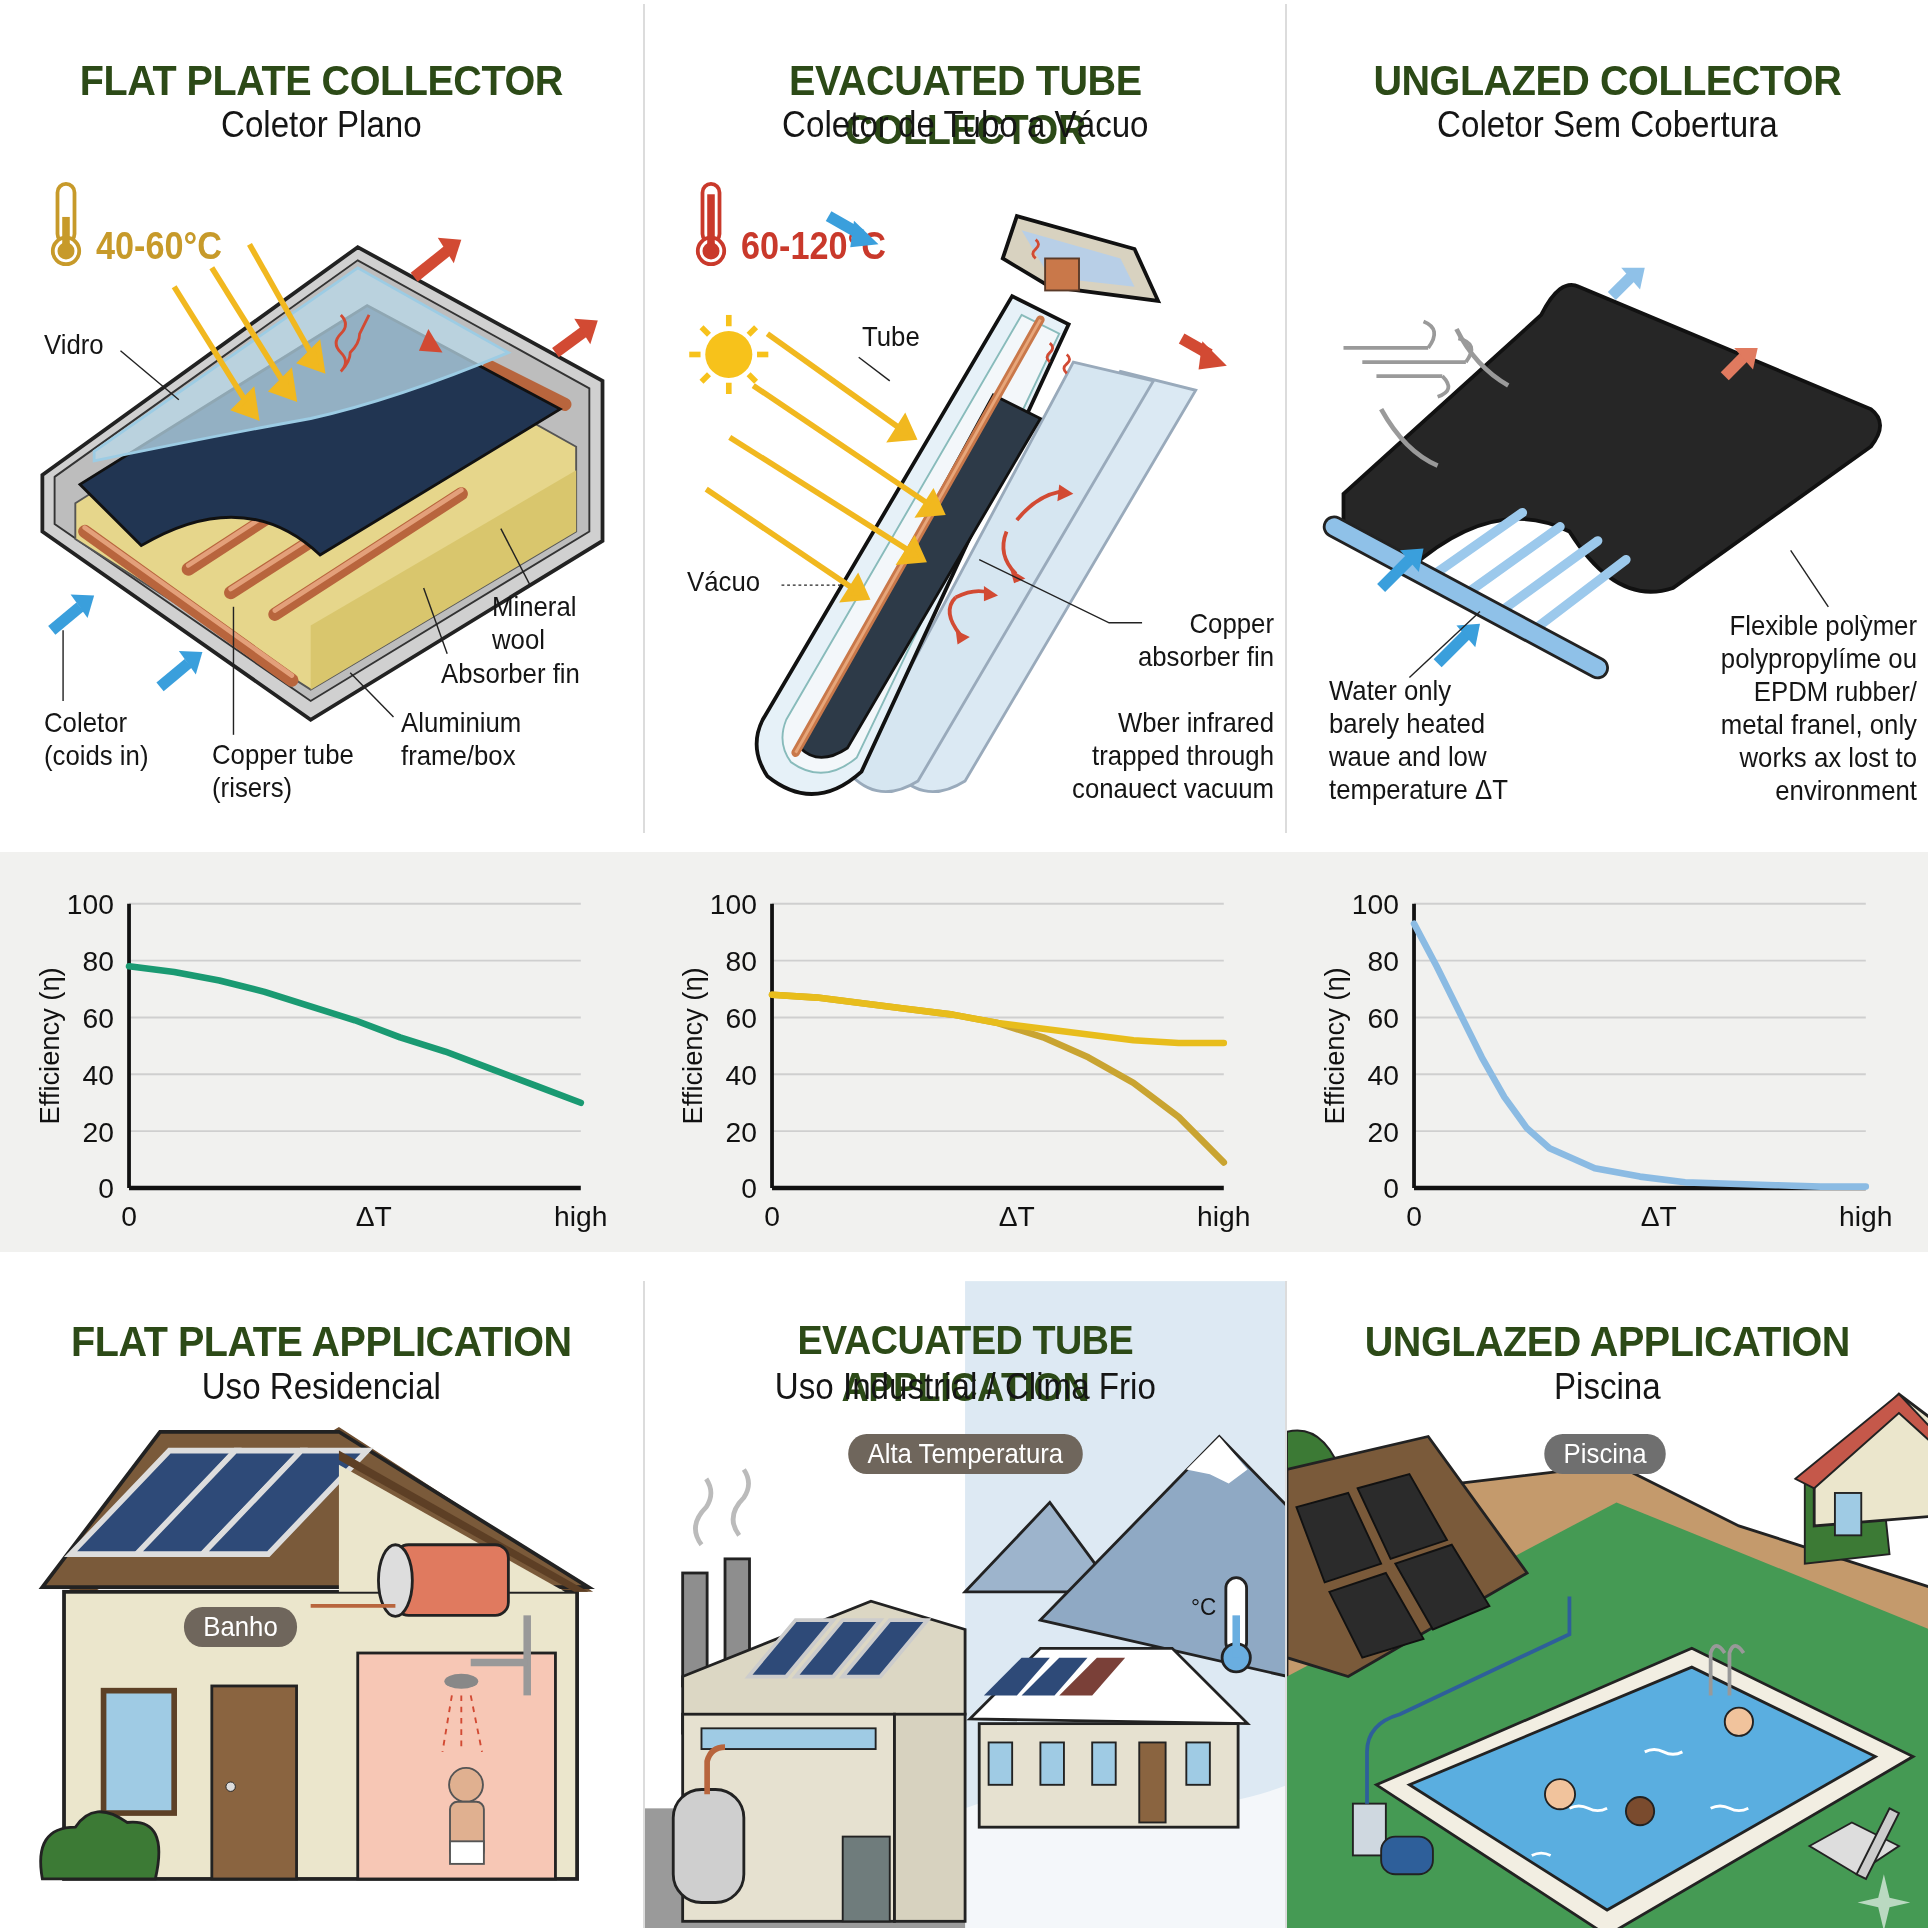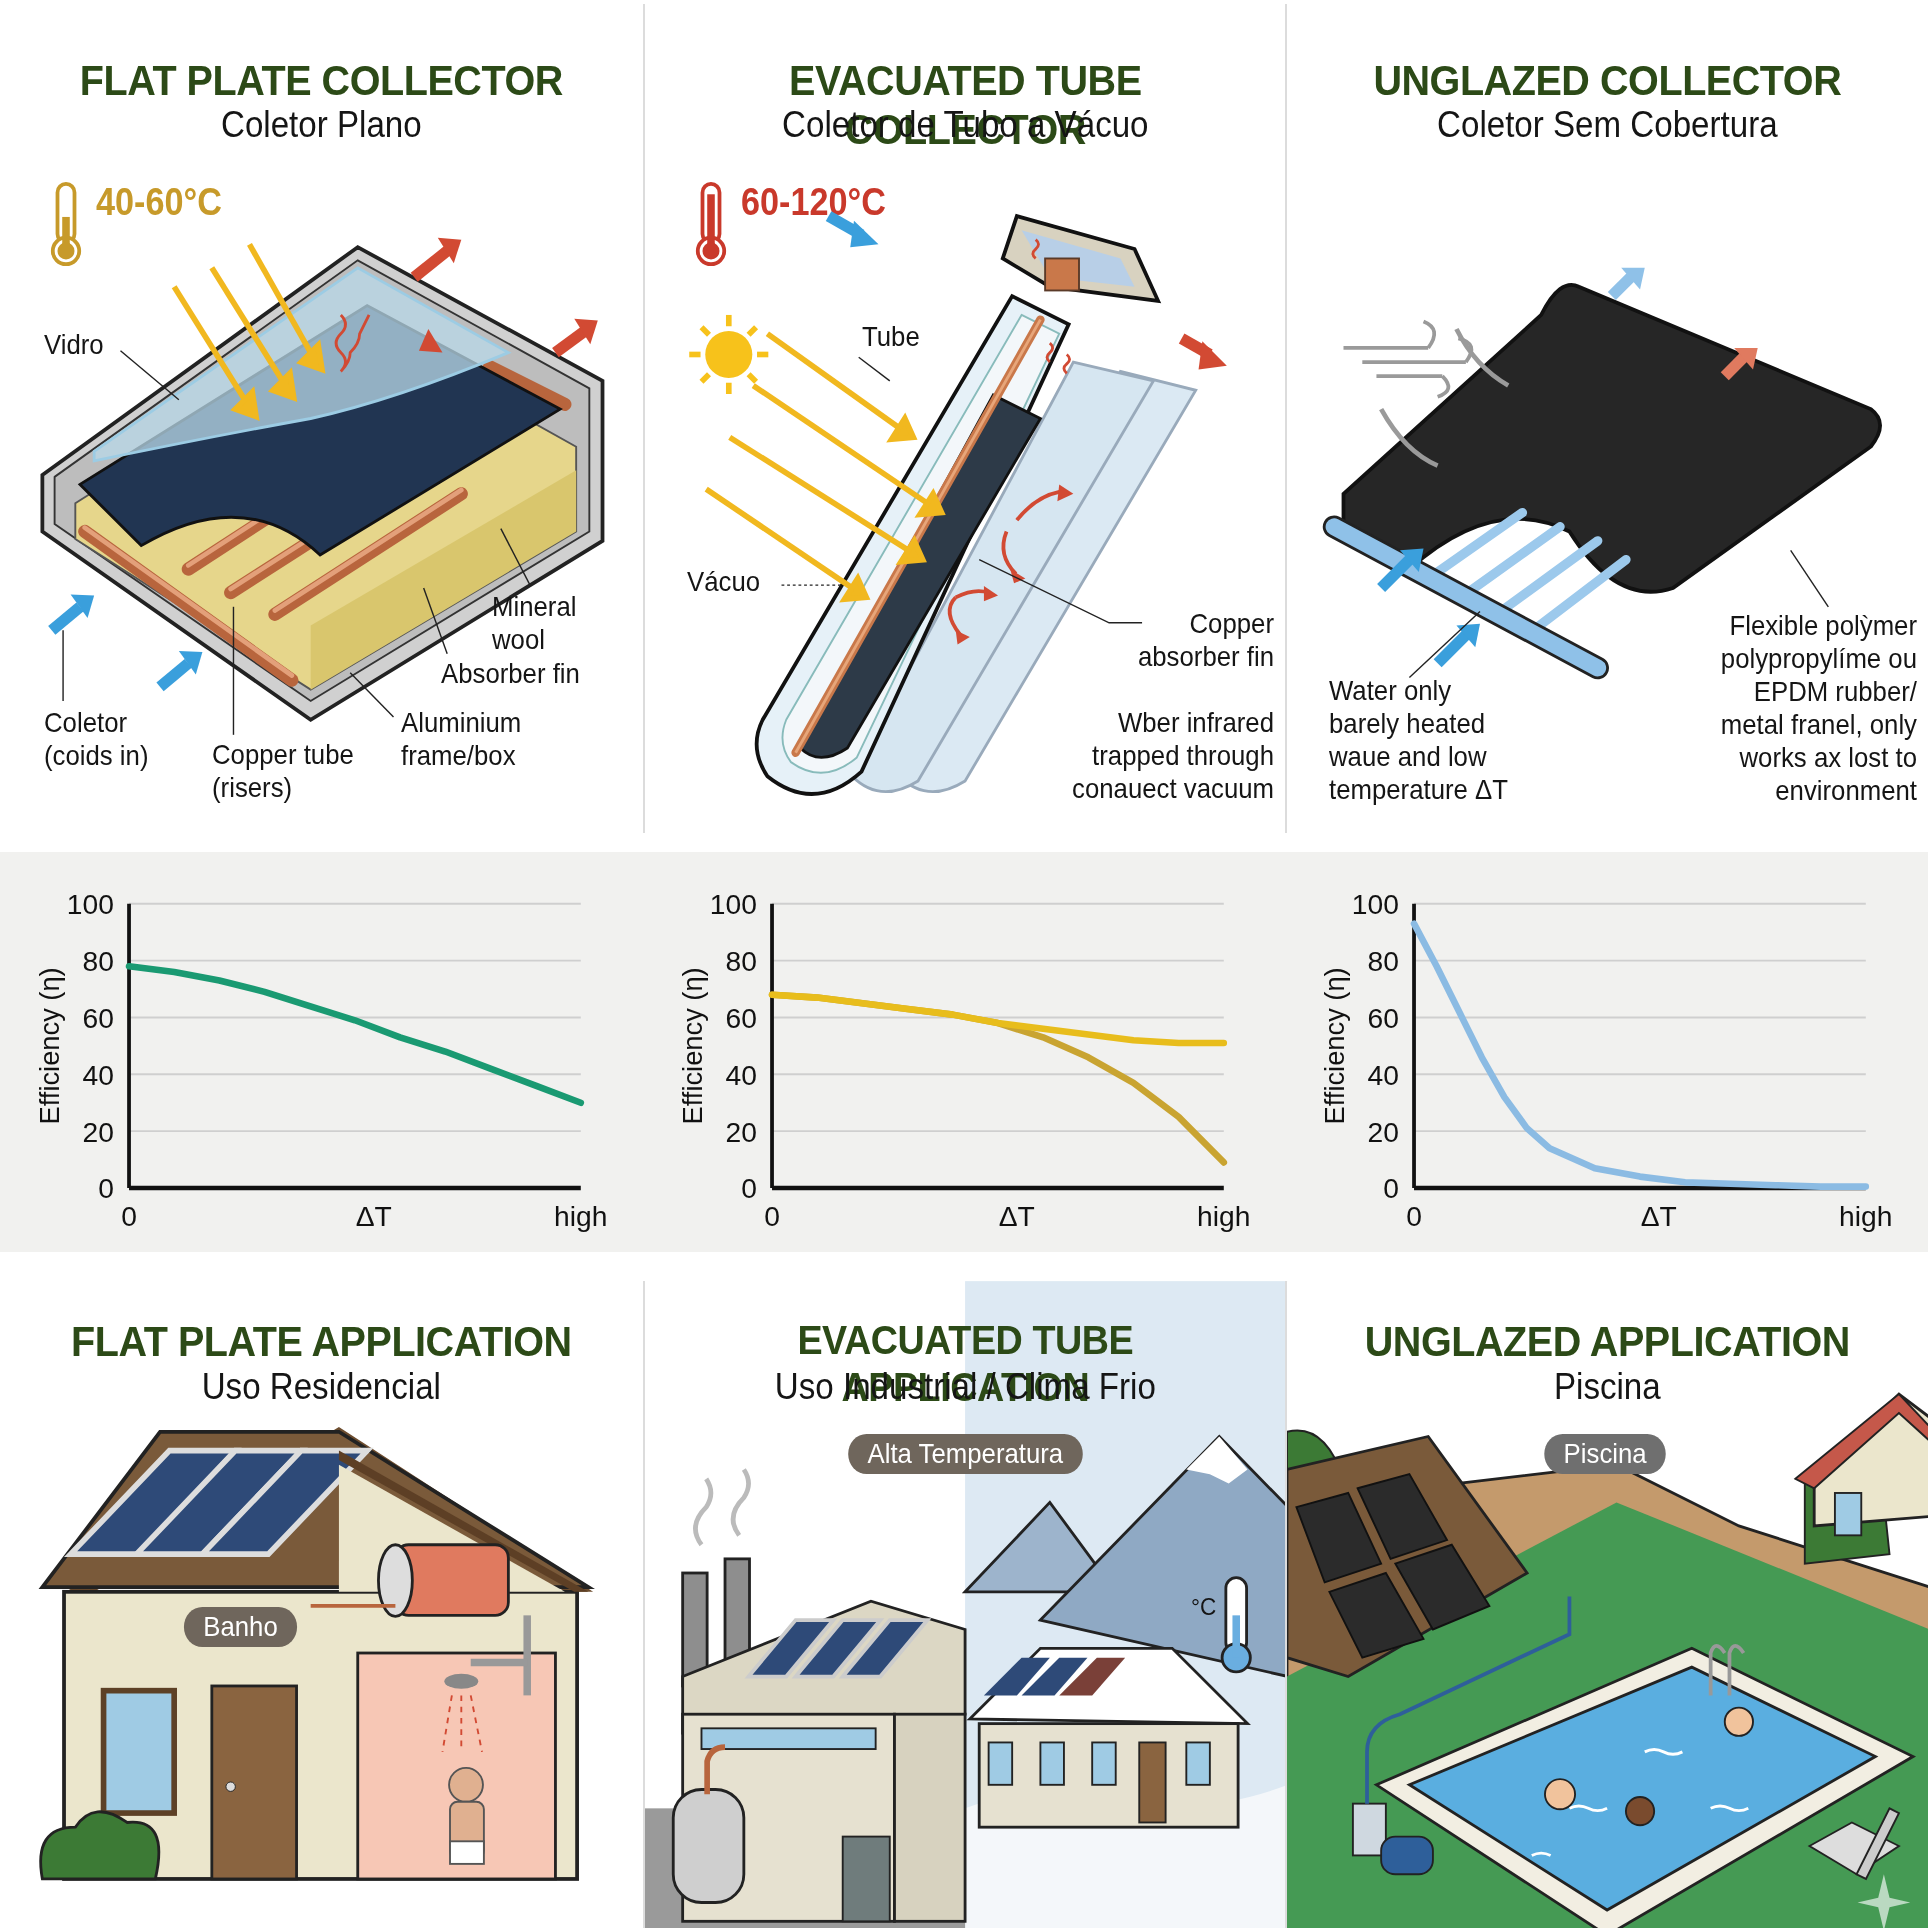--- a/index.html
+++ b/index.html
@@ -23,7 +23,7 @@
   .row-bottom .title { top: 36px; }
   .row-bottom .subtitle { top: 85px; }
 
-  .temp { position: absolute; left: 49px; top: 177px; display: flex; align-items: flex-start; gap: 13px; }
+  .temp { position: absolute; left: 49px; top: 177px; display: flex; align-items: flex-end; gap: 13px; }
   .temp-label { font-size: 38px; font-weight: bold; transform: scaleX(0.9); transform-origin: left; }
 
   .illus { position: absolute; left: 0; top: 0; width: 643px; height: 829px; }

